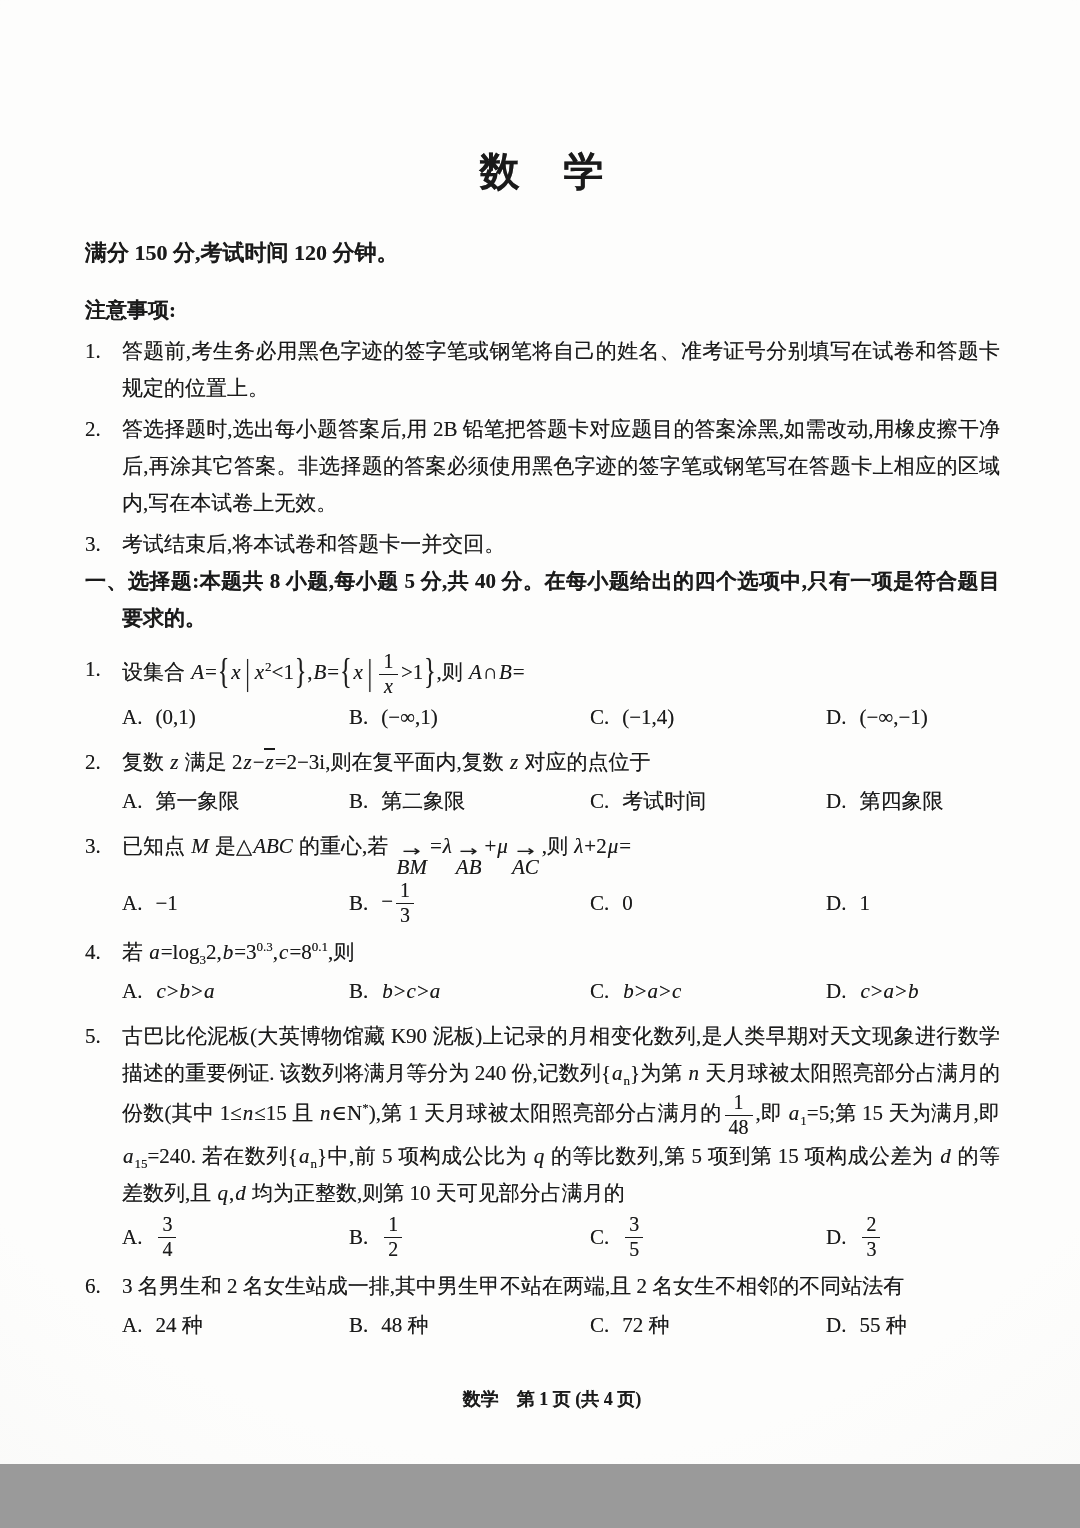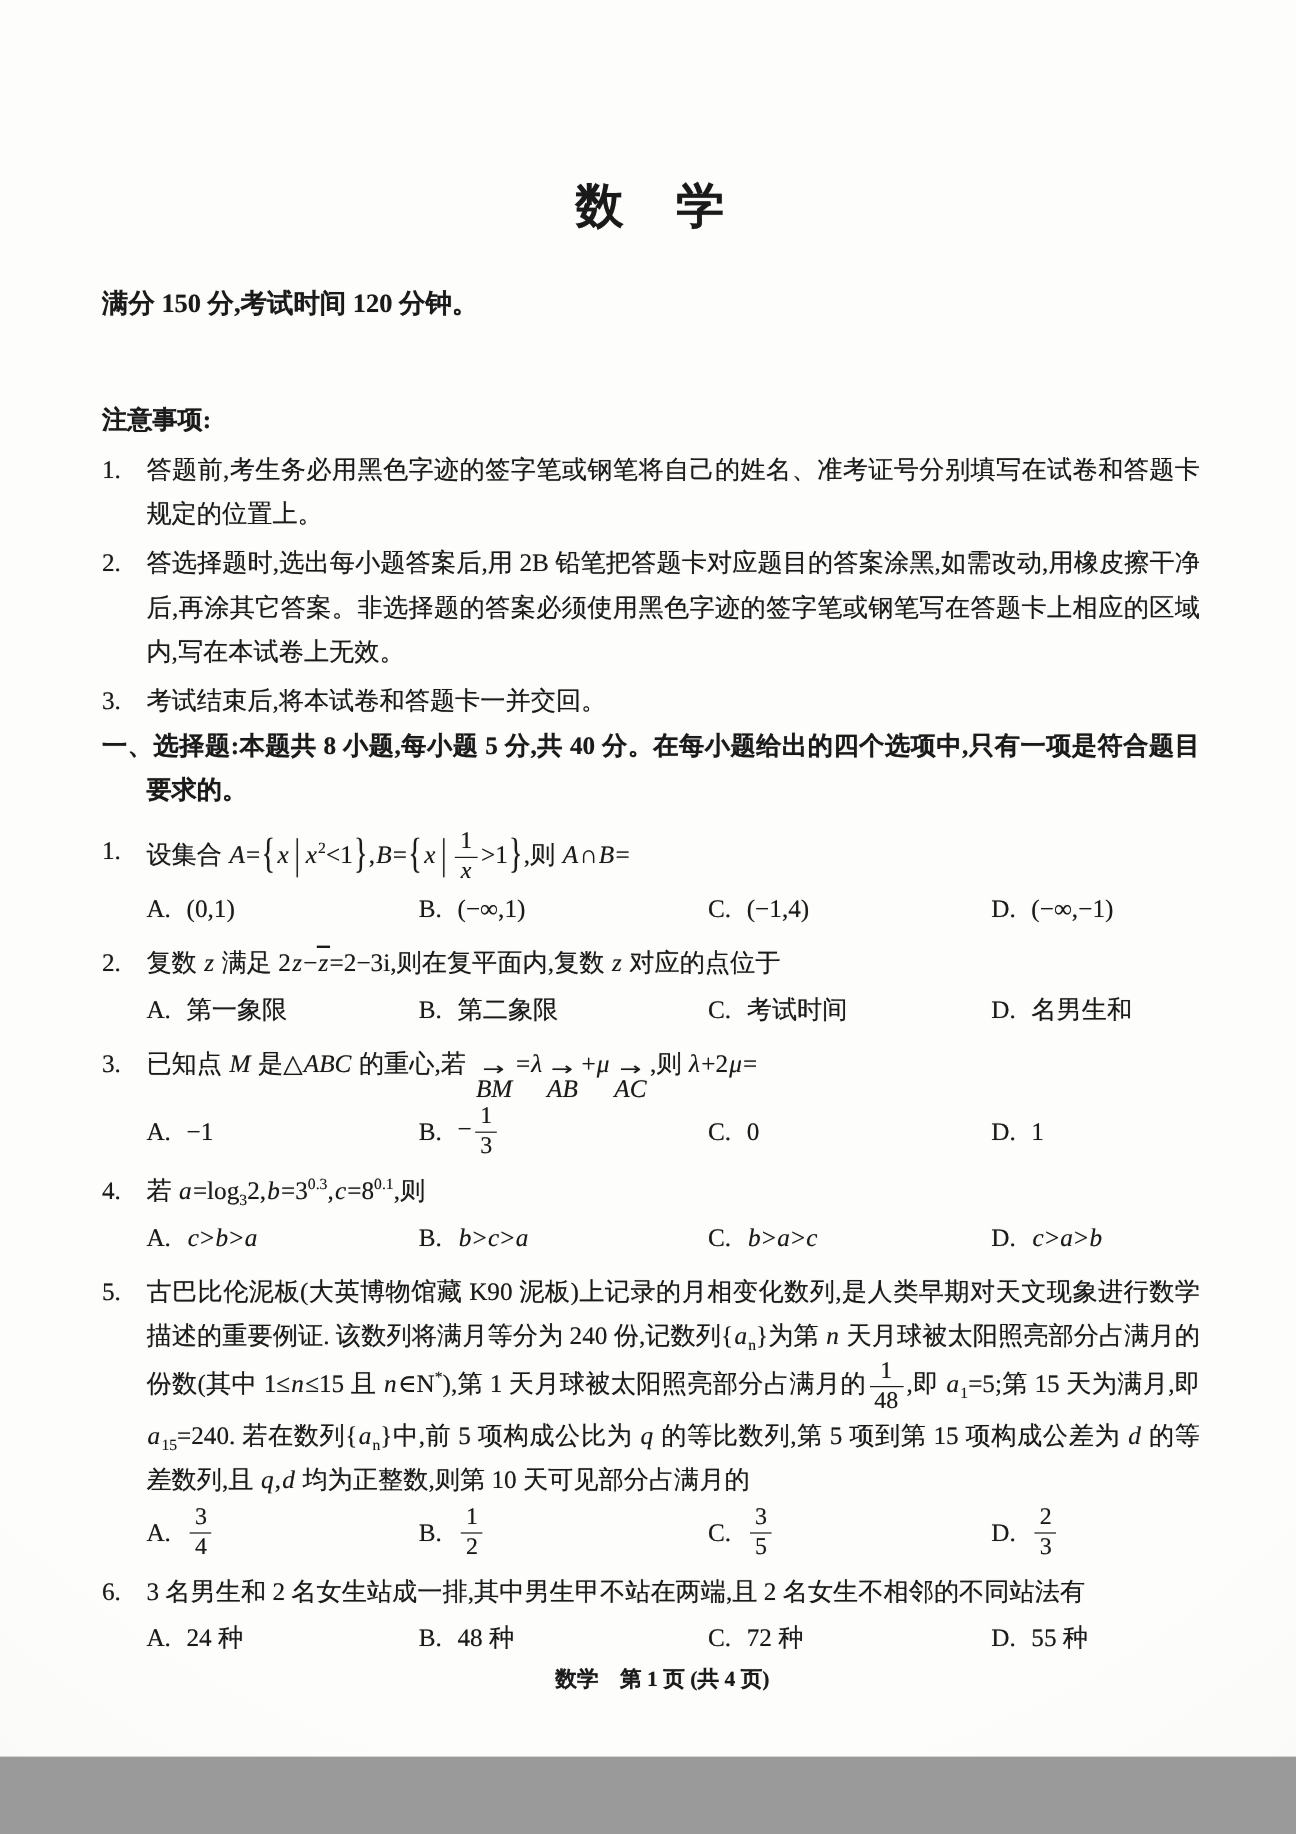--- a/index.html
+++ b/index.html
@@ -31,7 +31,7 @@
   }
   .notice-heading {
     font-weight: 700;
-    margin-top: 64px;
+    margin-top: 24px;
   }
   .hang { display: flex; align-items: flex-start; }
   .hang .num { flex: 0 0 37px; }

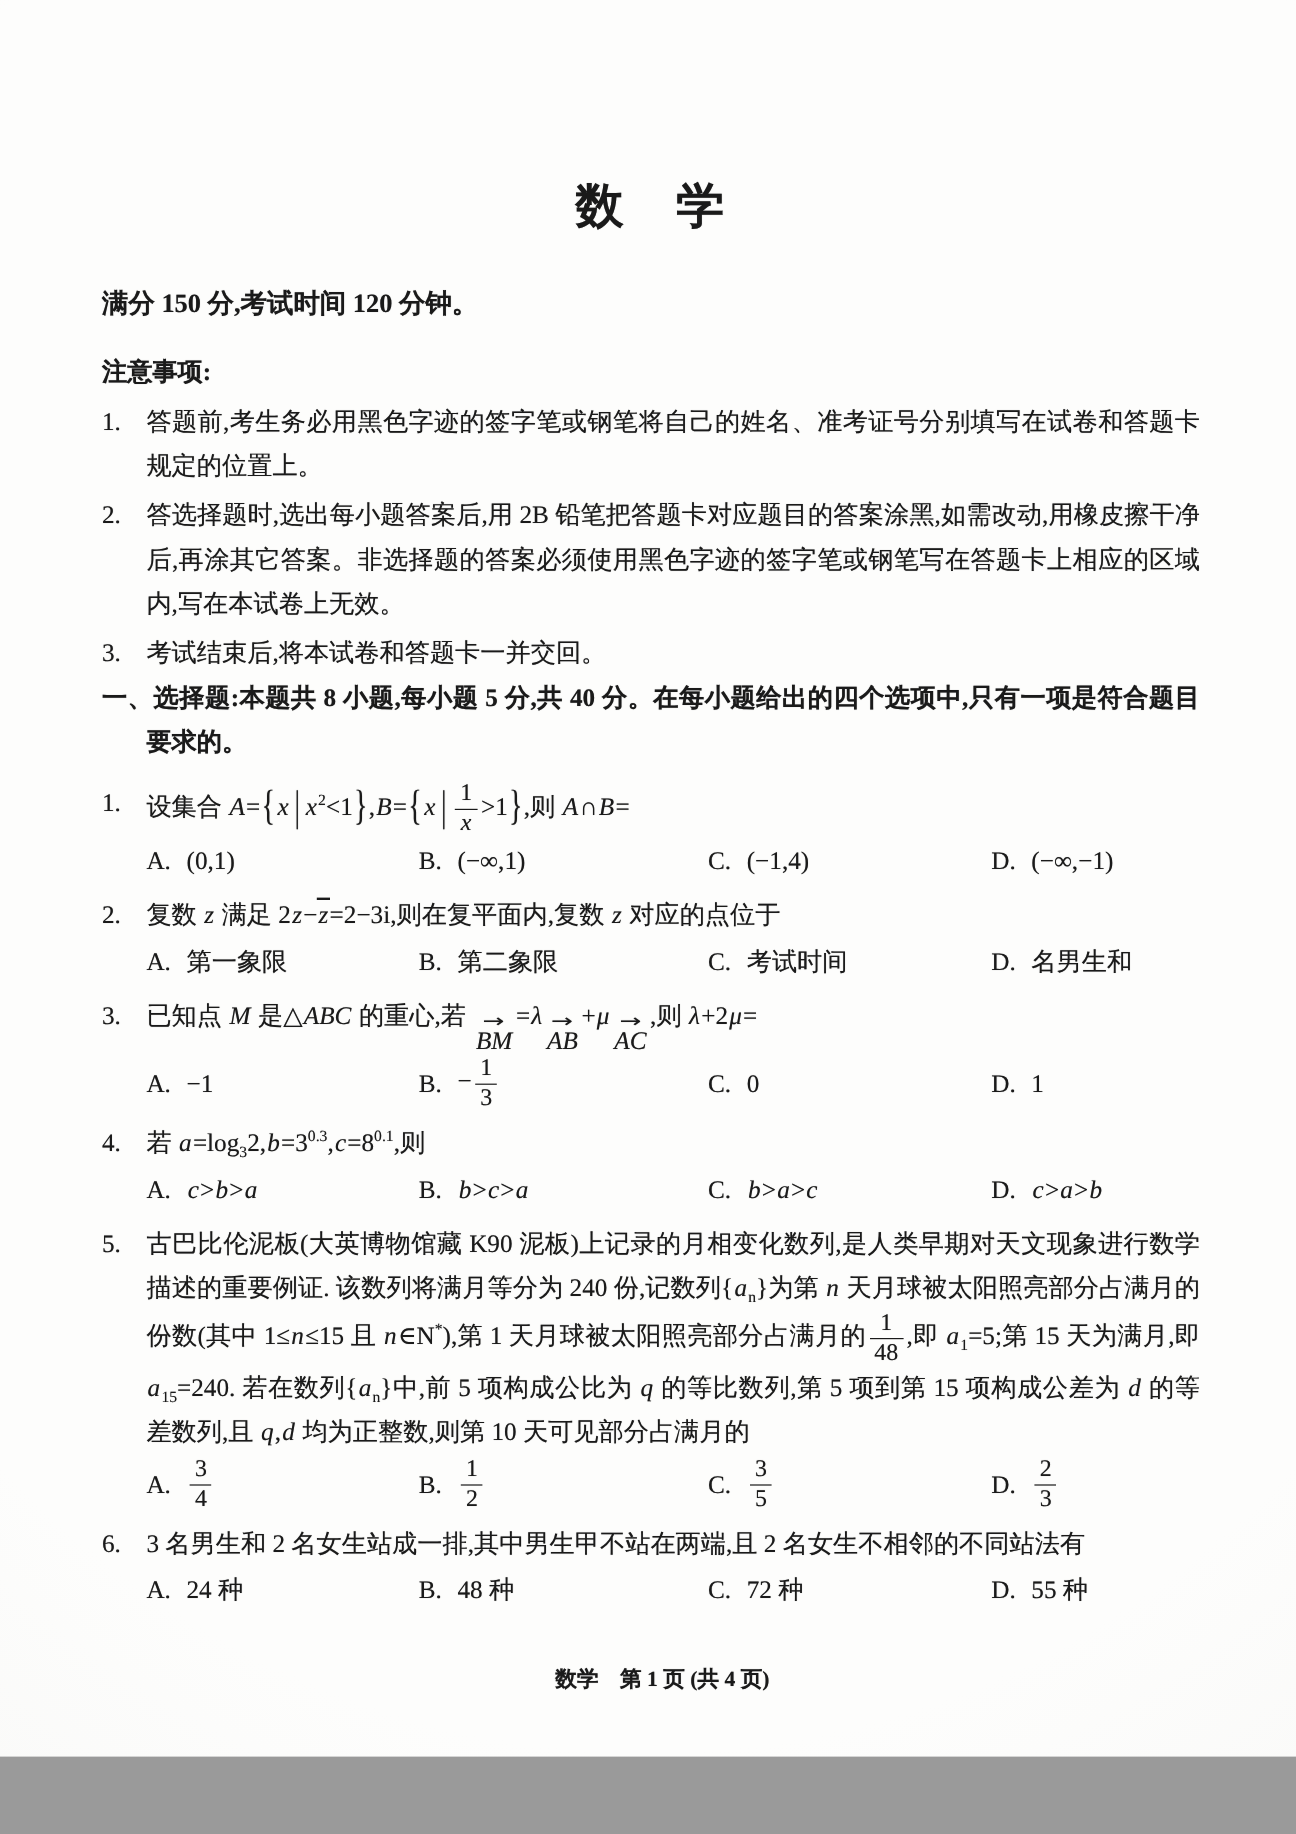--- a/index.html
+++ b/index.html
@@ -152,7 +152,7 @@
         </div>
       <div class="option">
           <span class="olabel">D.</span>
-          <span class="otext">名男生和</span>
+          <span class="otext">第四象限</span>
         </div>
     </div>
   </div>

